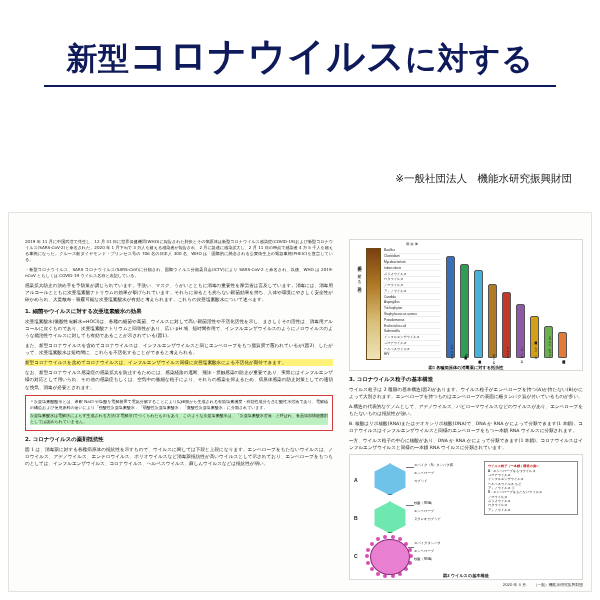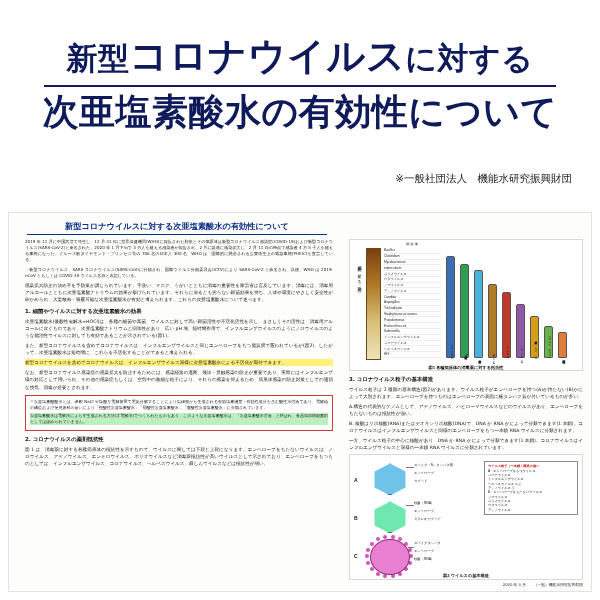--- a/index.html
+++ b/index.html
@@ -167,7 +167,6 @@
       <span class="small">新型</span><span>コロナウイルス</span><span class="small">に対する</span>
     </div>
     <div class="hl-rule"></div>
-    <div class="hl-line second">次亜塩素酸水の有効性について</div>
   </div>
 
   <div class="byline">

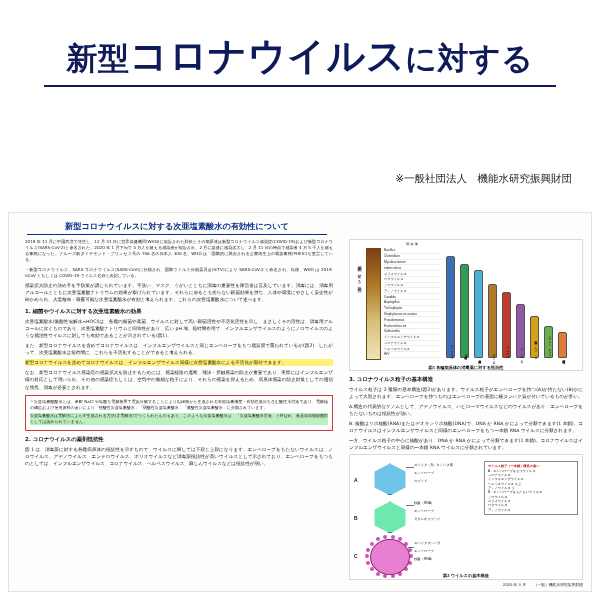--- a/index.html
+++ b/index.html
@@ -175,7 +175,6 @@
 
   <div class="sheet">
 
-    <div class="doc-title">新型コロナウイルスに対する次亜塩素酸水の有効性について</div>
 
     <div class="col-l">
       <p class="p tiny">2019 年 11 月に中国武漢で発生し、12 月 31 日に世界保健機関(WHO)に報告された肺炎とその病原体は新型コロナウイルス感染症(COVID-19)および新型コロナウイルス(SARS-CoV-2)と命名された。2020 年 1 月下旬で 3 万人を超える感染者が報告され、2 月に急速に感染拡大し、2 月 11 日の時点で感染者 4 万 5 千人を超える事態になった。クルーズ船ダイヤモンド・プリンセス号の 706 名の日本人 300 名、WHO は「国際的に懸念される公衆衛生上の緊急事態(PHEIC)を宣言している。</p>

